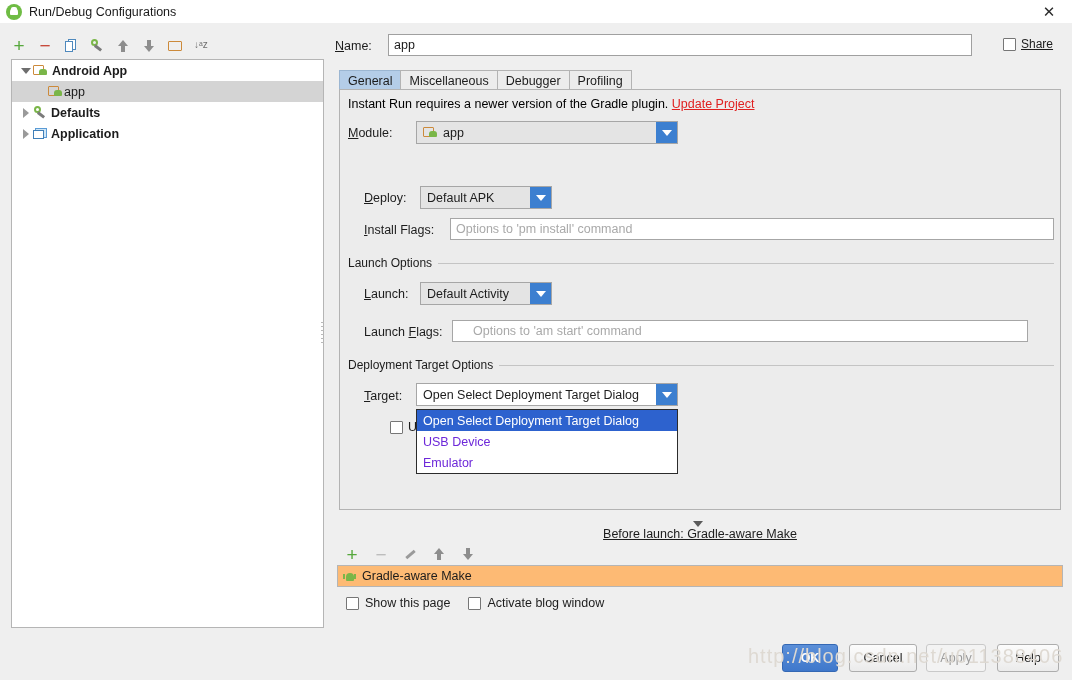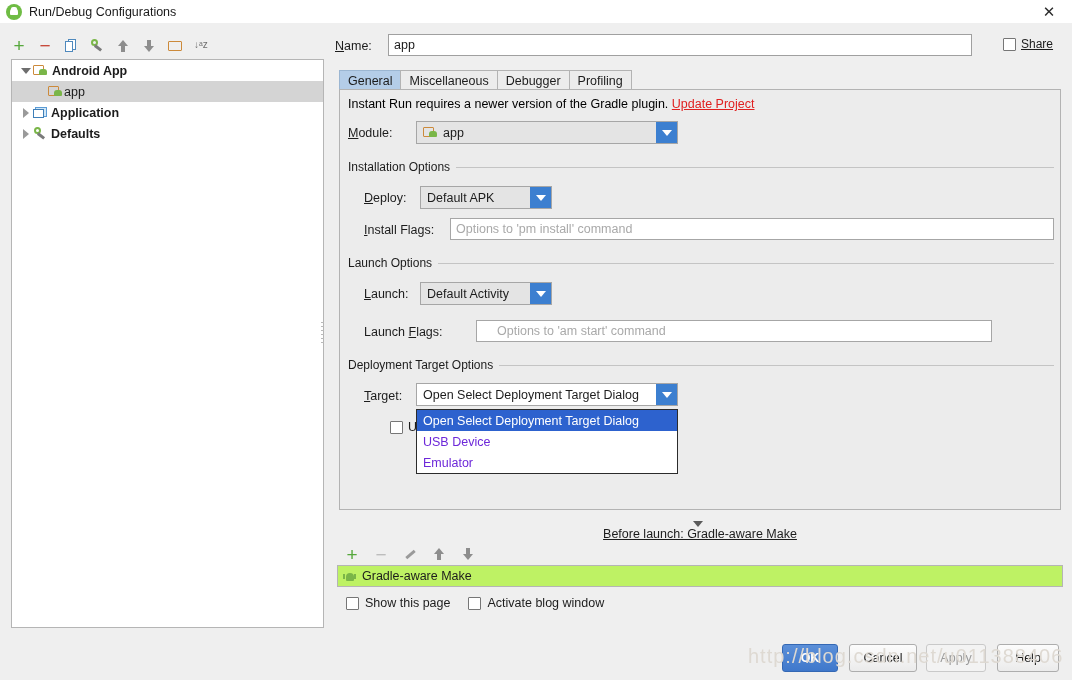--- a/index.html
+++ b/index.html
@@ -535,15 +535,15 @@
       <span class="tw">
           <i class="tri-right"></i>
         </span>
-      <span class="ic ic-appwindow"></span>
-      <span class="tree-label">Application</span>
+      <span class="ic ic-wrench"></span>
+      <span class="tree-label">Defaults</span>
     </div>
     <div class="tree-row">
       <span class="tw">
           <i class="tri-right"></i>
         </span>
-      <span class="ic ic-wrench"></span>
-      <span class="tree-label">Defaults</span>
+      <span class="ic ic-appwindow"></span>
+      <span class="tree-label">Application</span>
     </div>
   </div>
 

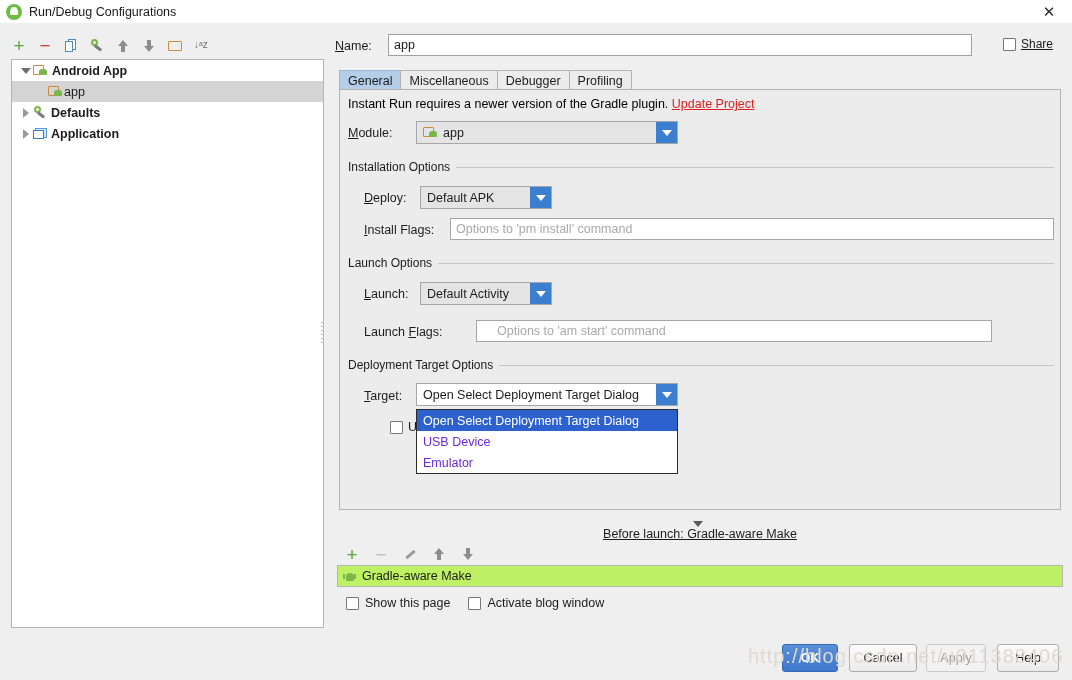--- a/index.html
+++ b/index.html
@@ -588,10 +588,6 @@
       </span>
   </div>
 
-  <div class="group" style="left:348px; top:160px; width:706px;">
-    <span>Installation Options</span>
-    <span class="line" style="flex:1;"></span>
-  </div>
 
   <div class="field-label" style="left:364px; top:191px;"><u>D</u>eploy:</div>
   <div class="combo gray" style="left:420px; top:186px; width:132px;">

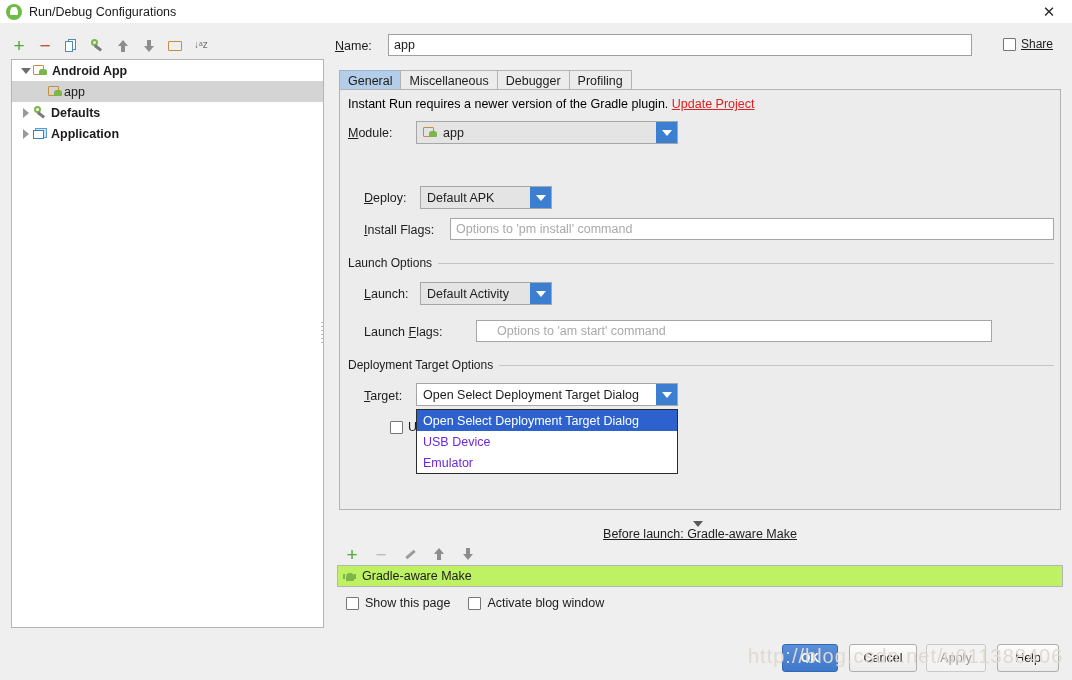--- a/index.html
+++ b/index.html
@@ -614,7 +614,7 @@
   </div>
 
   <div class="field-label" style="left:364px; top:325px;">Launch <u>F</u>lags:</div>
-  <input class="text-input" style="left: 476px; top: 320px; width: 516px; padding-left: 20px;" placeholder="Options to 'am start' command">
+  <input class="text-input" style="left: 452px; top: 320px; width: 576px; padding-left: 20px;" placeholder="Options to 'am start' command">
 
   <div class="group" style="left:348px; top:358px; width:706px;">
     <span>Deployment Target Options</span>

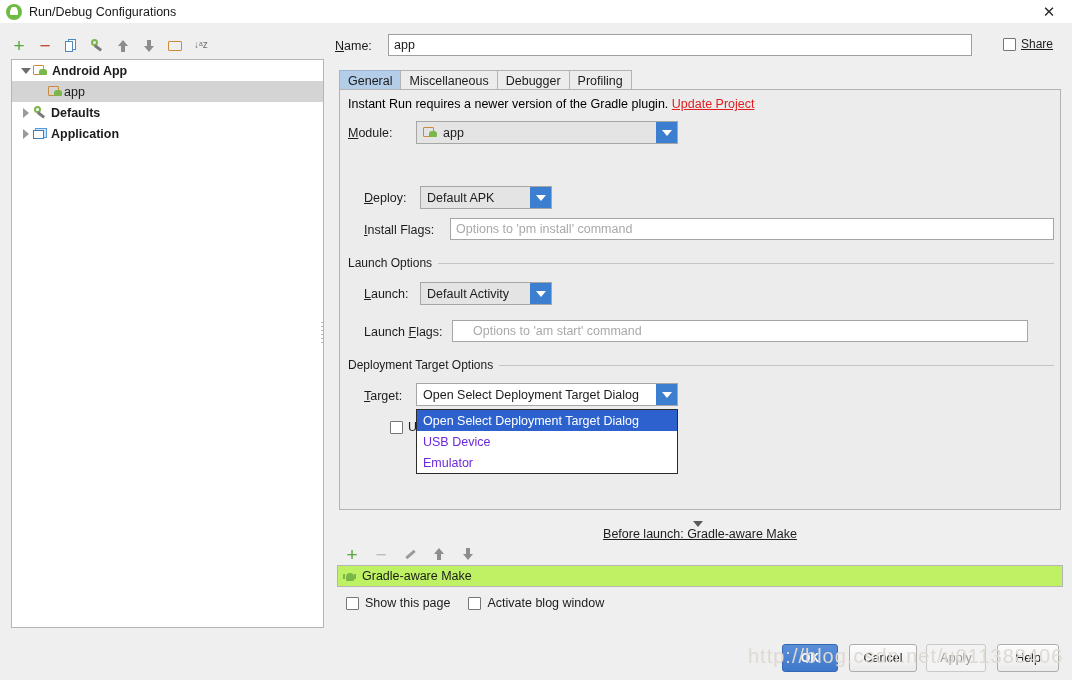--- a/index.html
+++ b/index.html
@@ -374,7 +374,7 @@
     position: absolute;
     left: 337px; top: 565px;
     width: 726px; height: 22px;
-    background: #bef264;
+    background: #fdba74;
     border: 1px solid #b5b5b5;
     box-sizing: border-box;
     display: flex; align-items: center;

